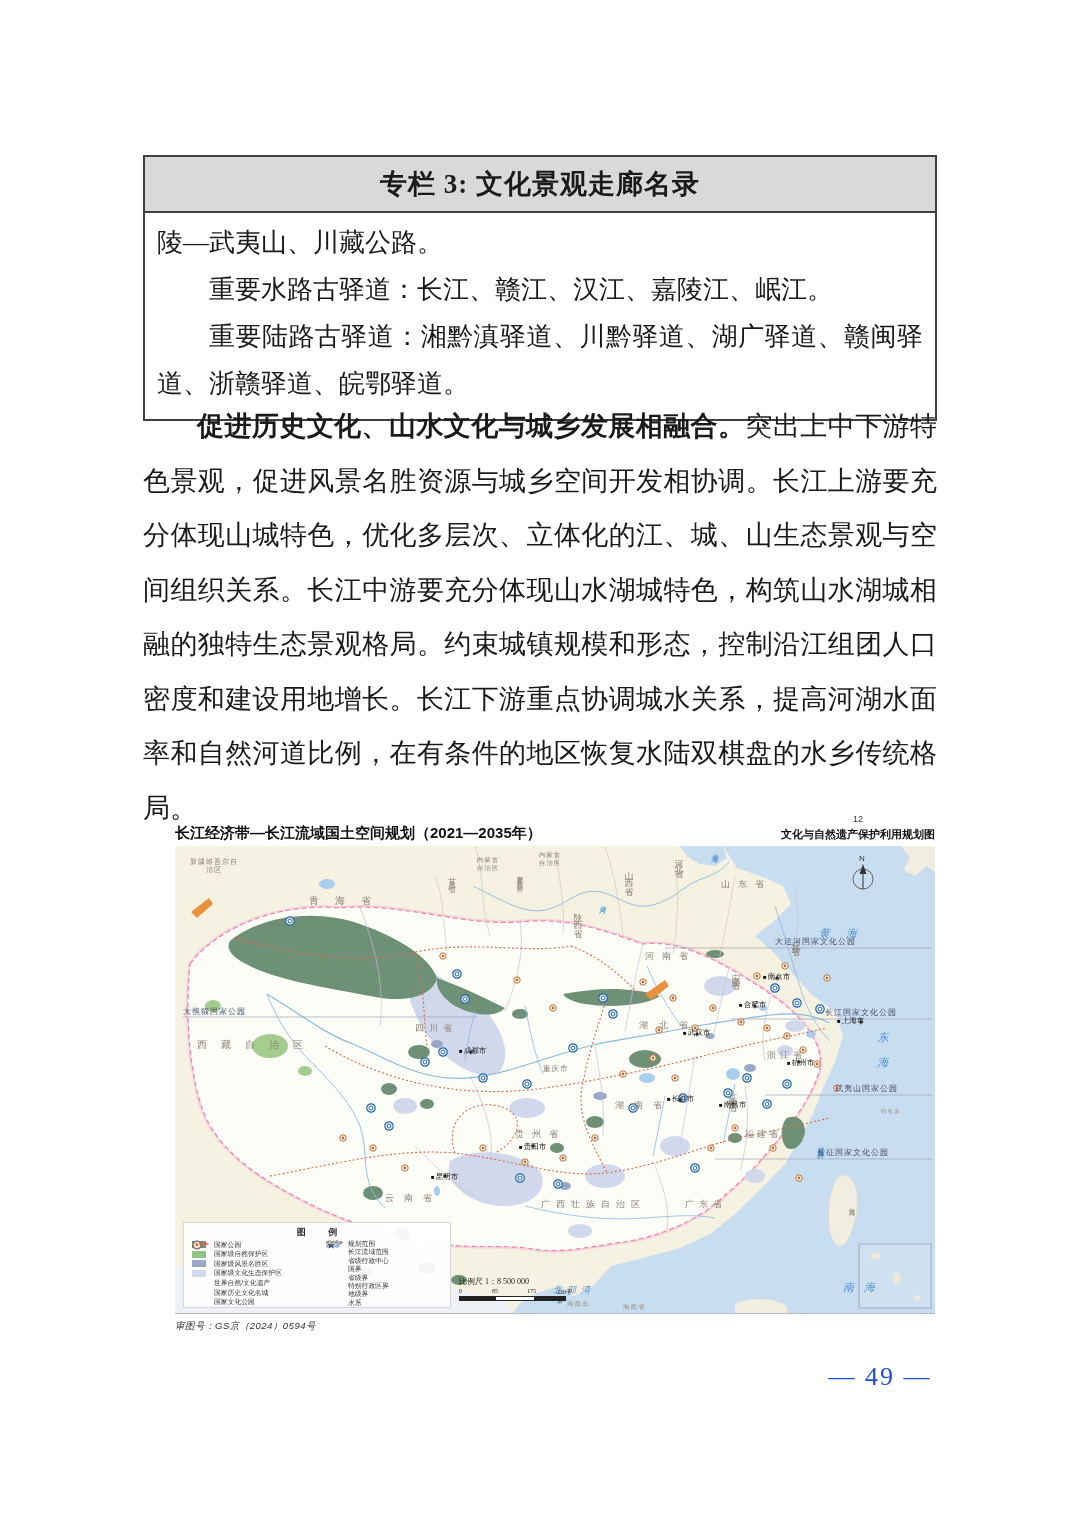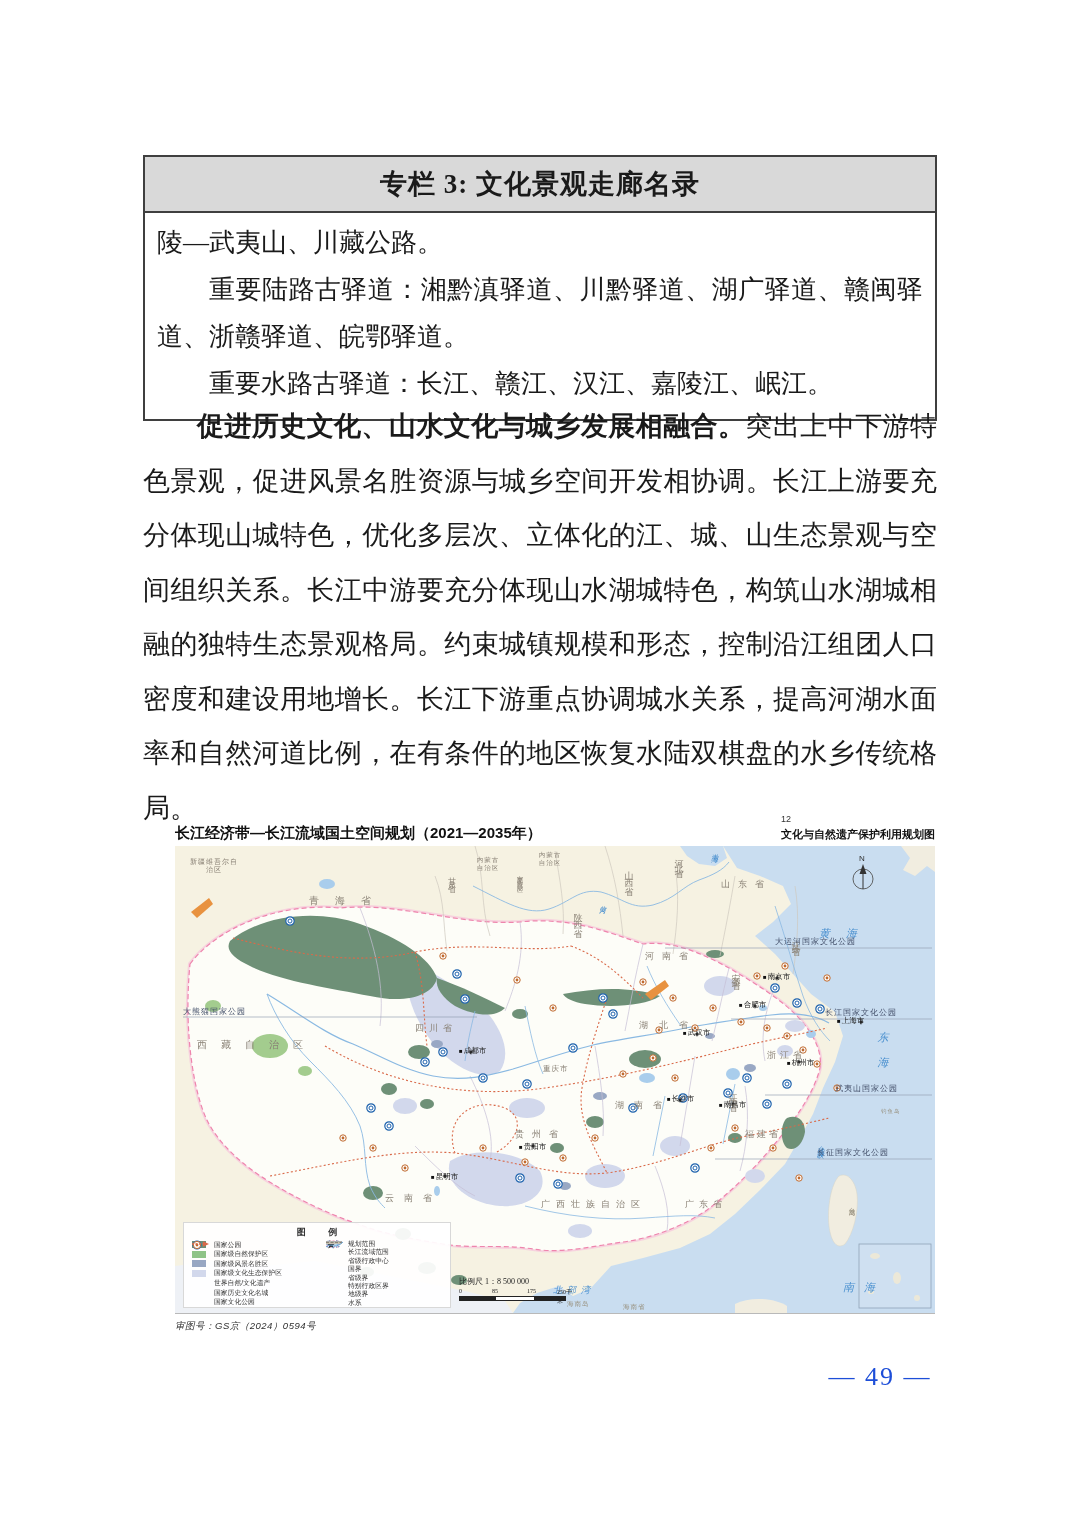--- a/index.html
+++ b/index.html
@@ -77,8 +77,8 @@
   <div class="colbox-head">专栏 3: 文化景观走廊名录</div>
   <div class="colbox-body">
     <p>陵—武夷山、川藏公路。</p>
+    <p class="ind">重要水路古驿道：长江、赣江、汉江、嘉陵江、岷江。</p>
     <p class="ind">重要陆路古驿道：湘黔滇驿道、川黔驿道、湖广驿道、赣闽驿道、浙赣驿道、皖鄂驿道。</p>
-    <p class="ind">重要水路古驿道：长江、赣江、汉江、嘉陵江、岷江。</p>
   </div>
 </div>
 

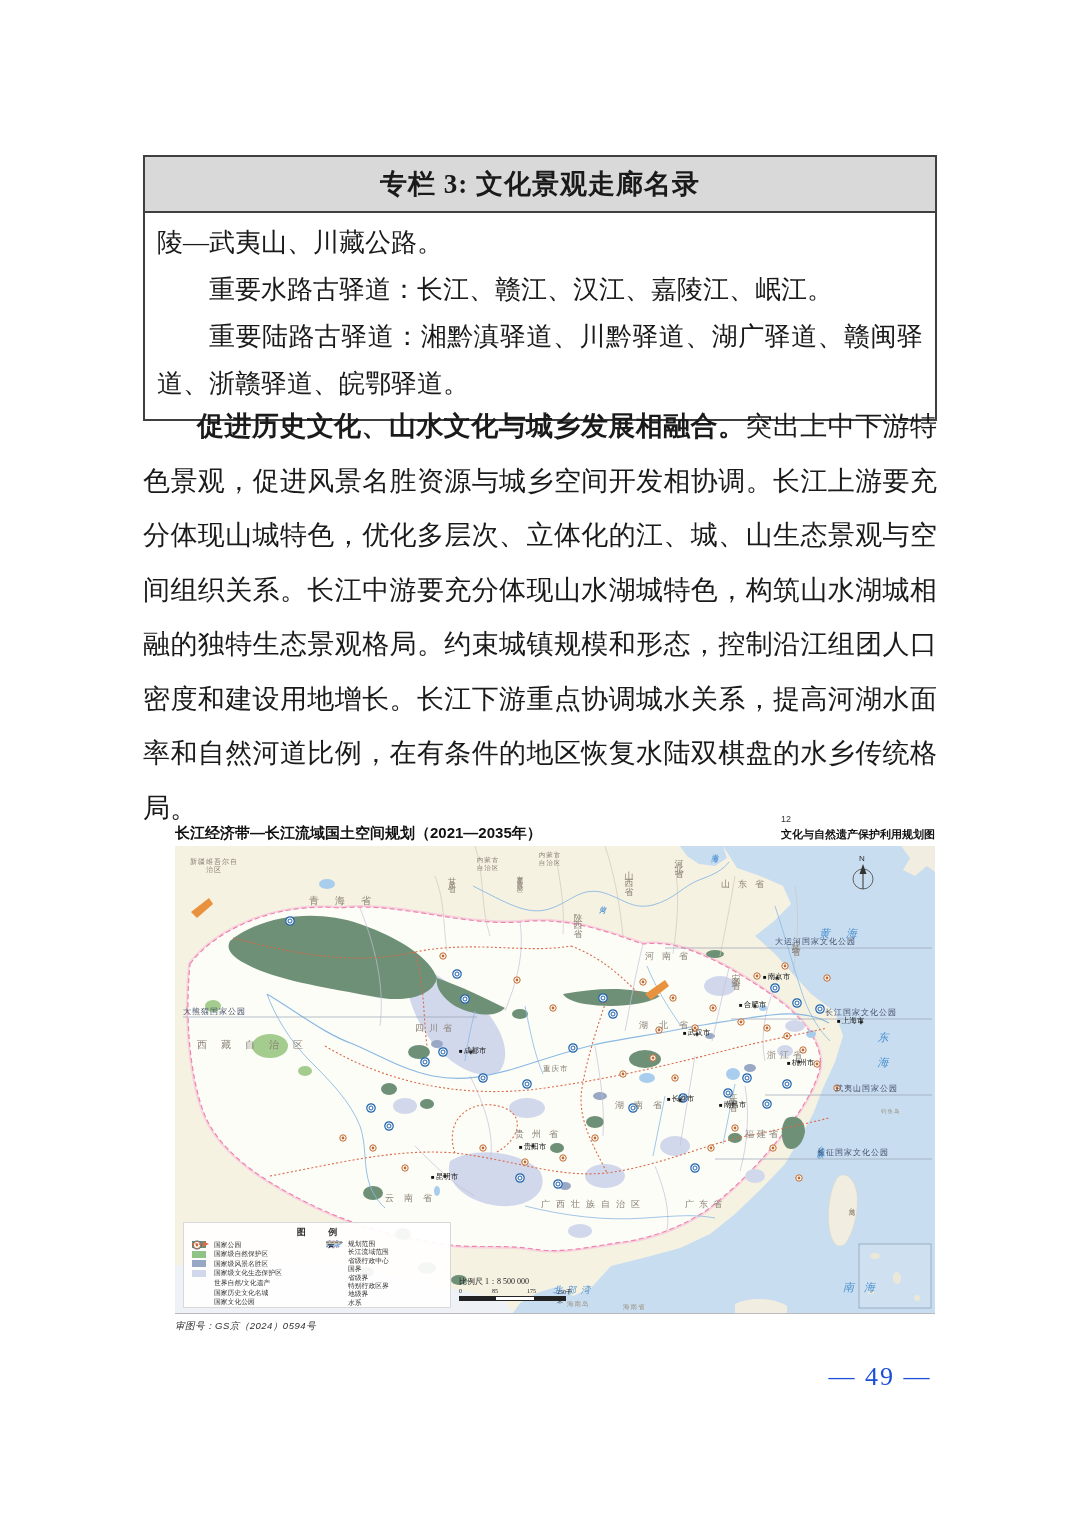--- a/index.html
+++ b/index.html
@@ -24,7 +24,7 @@
   .mapwrap{position:absolute;left:175px;top:814px;width:760px;font-family:"Liberation Sans",sans-serif;}
   .maphead{display:flex;justify-content:space-between;align-items:flex-end;margin-bottom:3px;}
   .maphead .mtitle{font-size:15px;font-weight:bold;color:#111;}
-  .maphead .mright{text-align:left;line-height:1.15;}
+  .maphead .mright{text-align:center;line-height:1.15;}
   .maphead .mindex{font-size:9px;color:#333;}
   .maphead .msub{font-size:11px;color:#111;font-weight:bold;}
   .canvas{position:relative;width:760px;height:467px;background:#f6f2e2;overflow:hidden;

